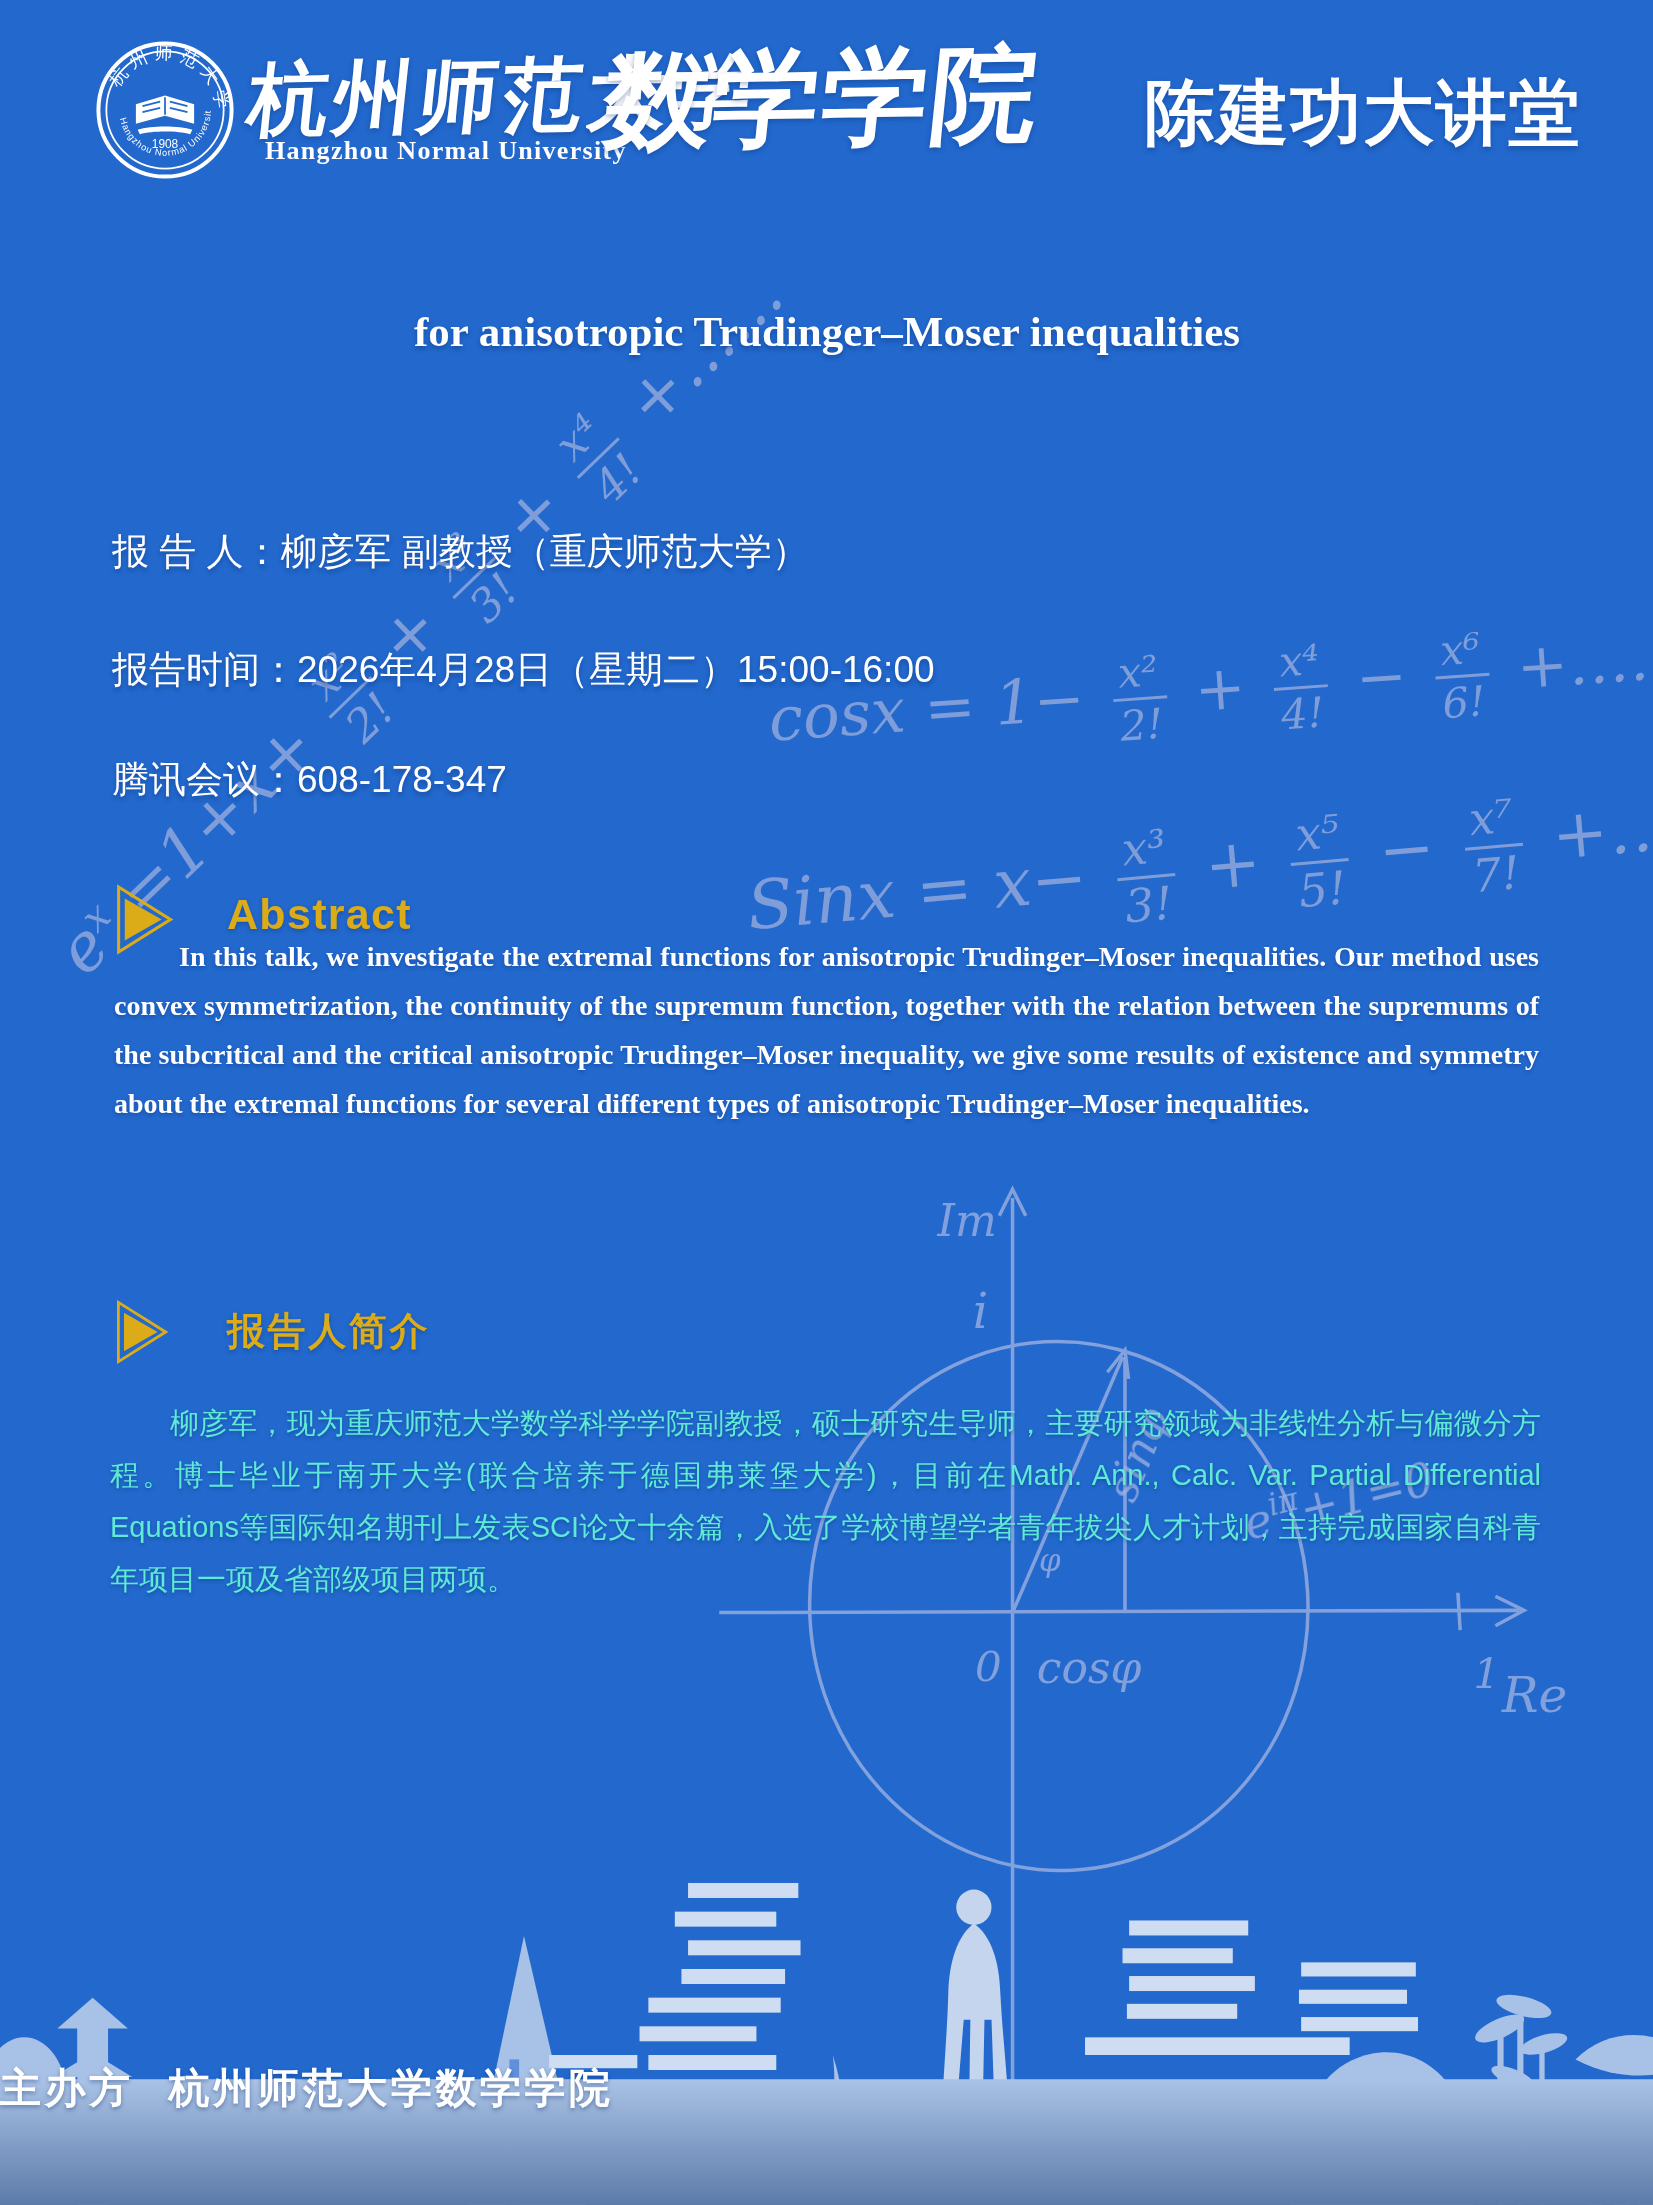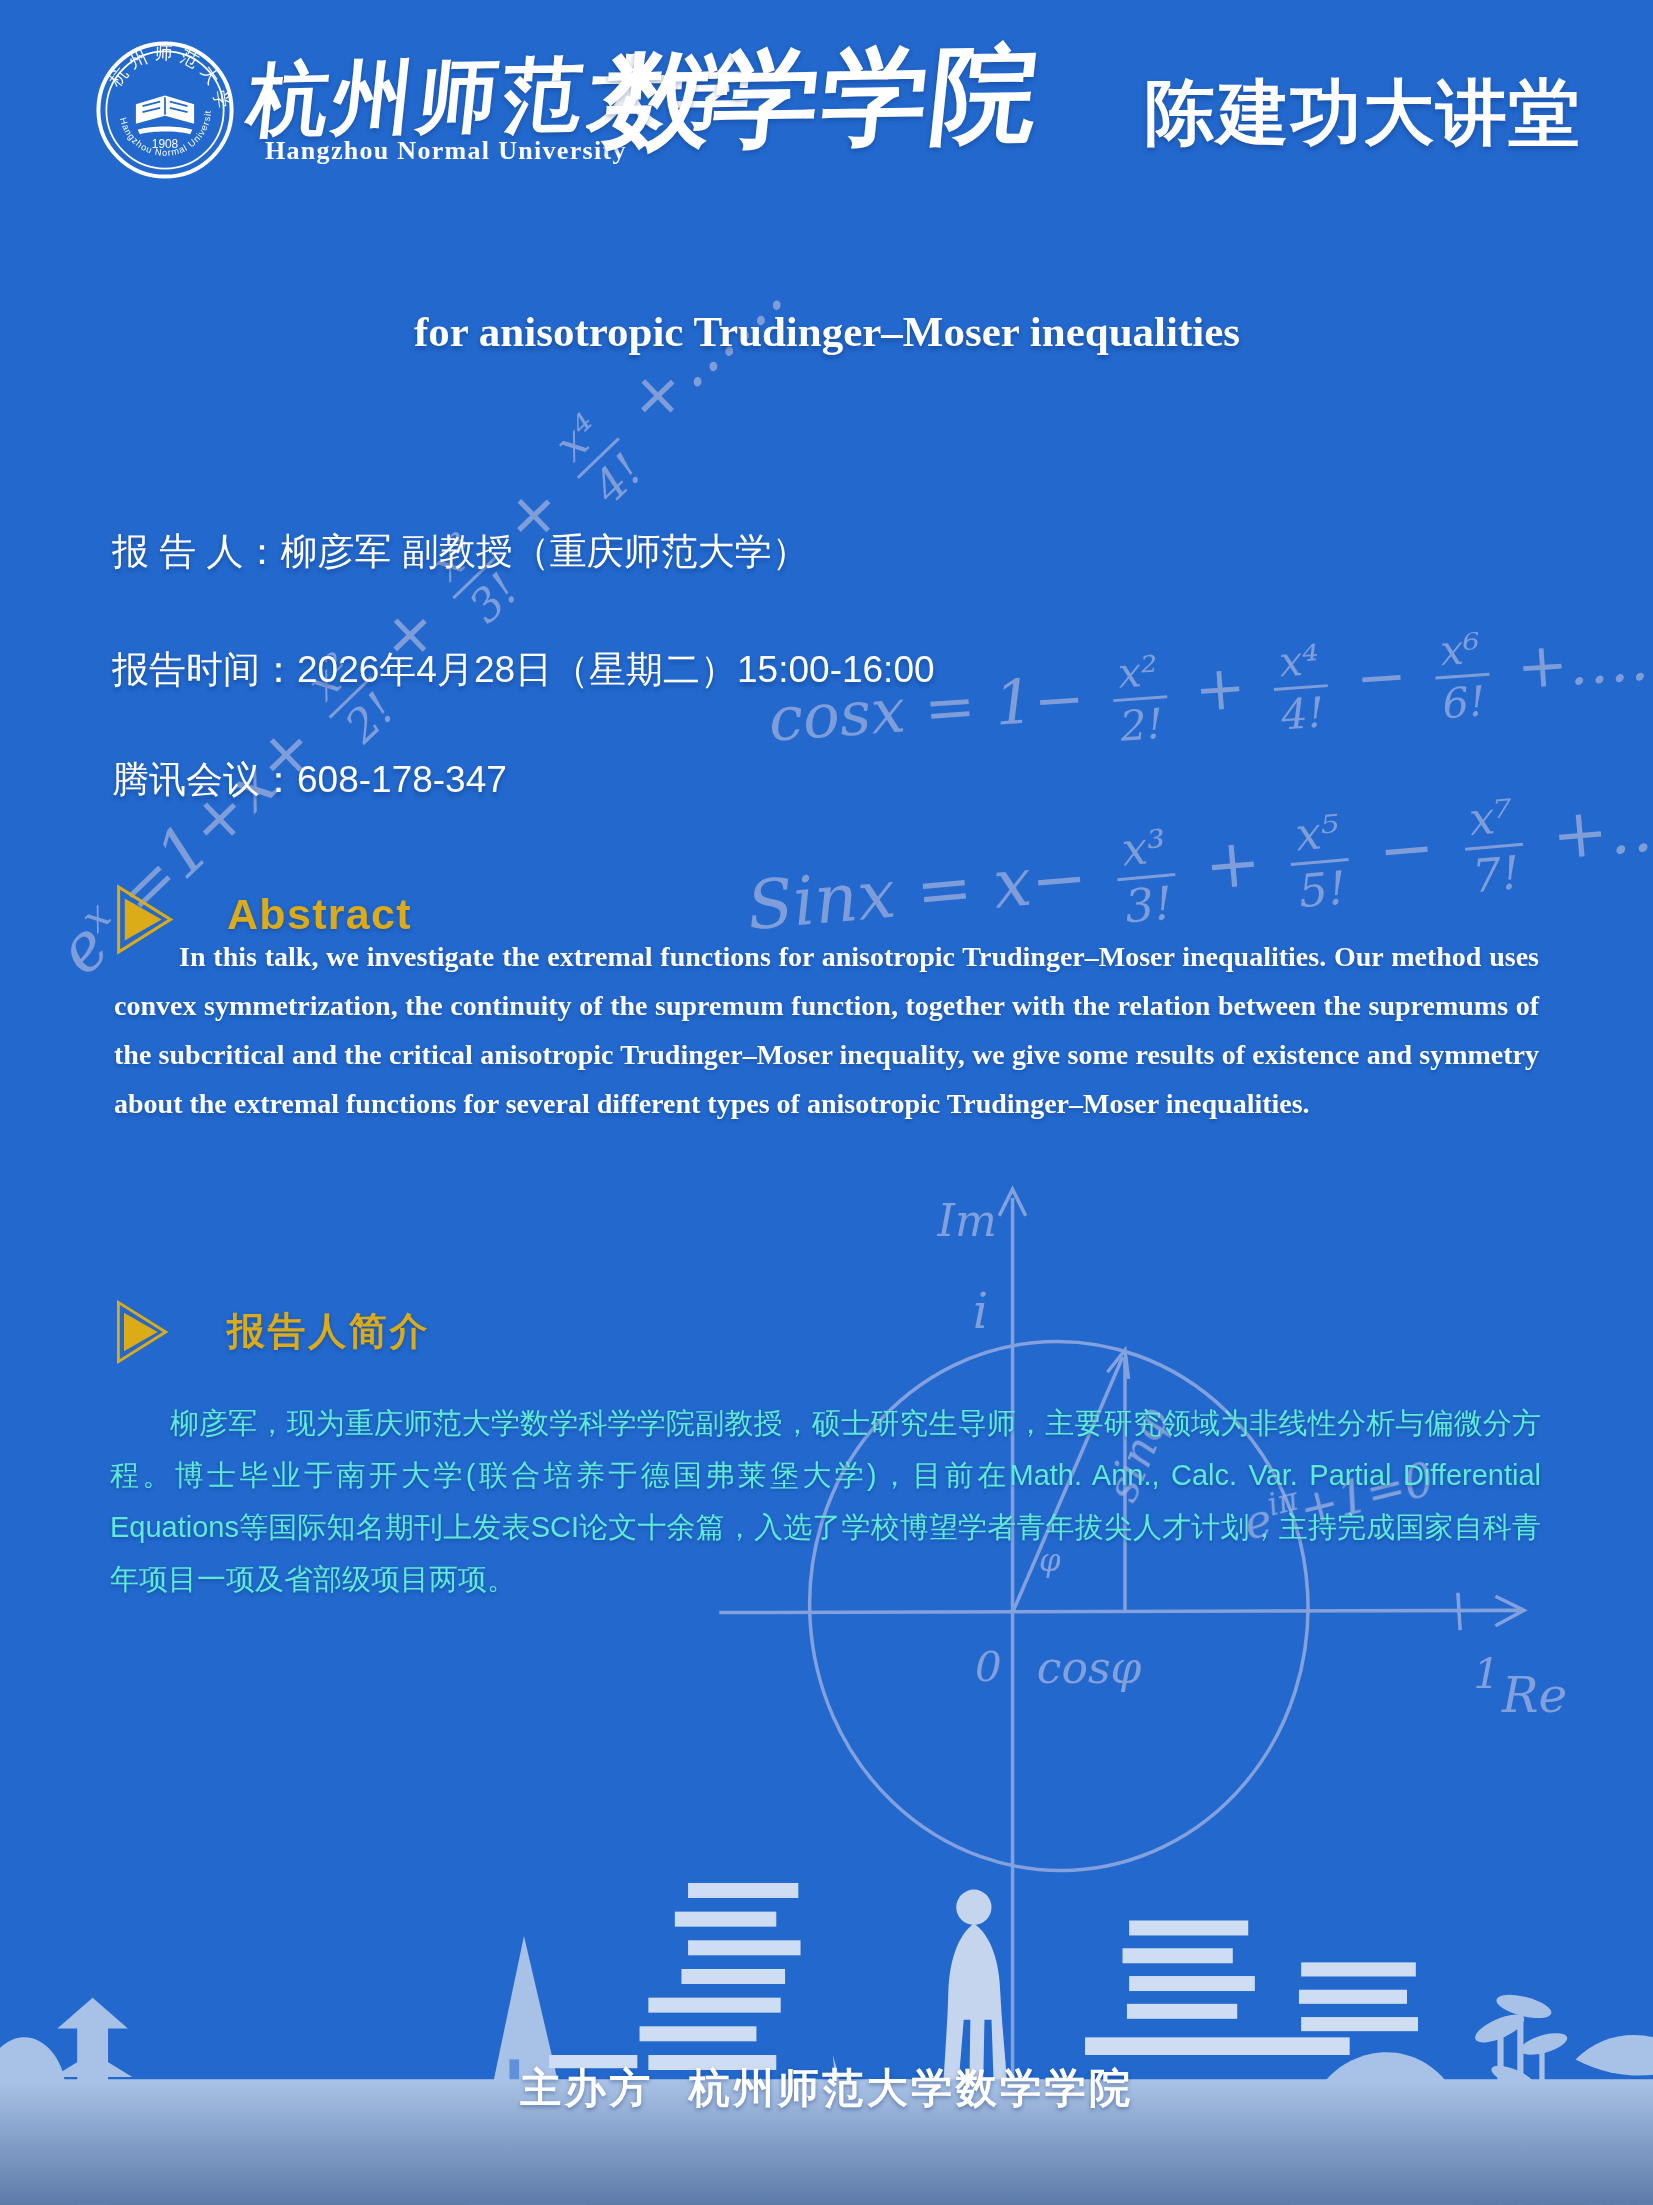--- a/index.html
+++ b/index.html
@@ -93,7 +93,7 @@
   
   #skyline{left:0;top:1830px;}
   .organizer{
-    left:0;top:2061px;width:1654px;text-align:center;color:#fff;
+    left:0;top:2061px;width:1654px;text-align:left;color:#fff;
     font-size:41px;font-weight:bold;letter-spacing:3.5px;z-index:6;white-space:nowrap;
     text-shadow:0 2.2px 4.4px rgba(8,40,100,.4);
   }

